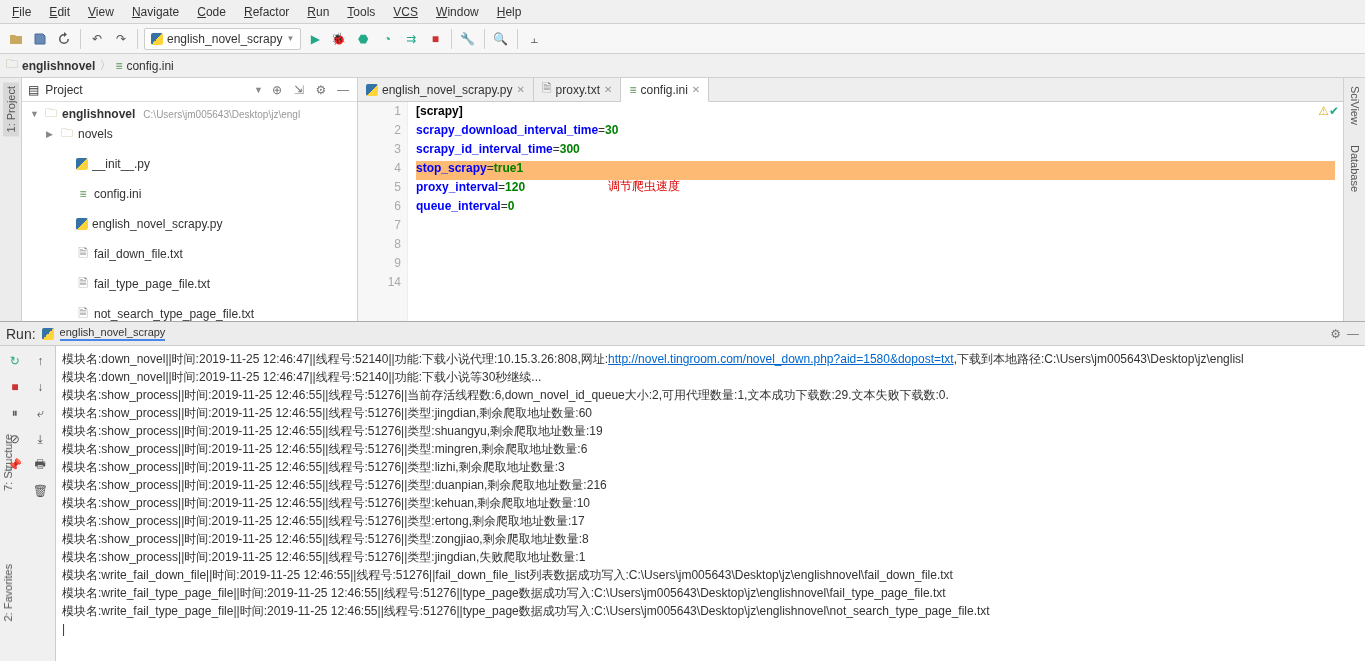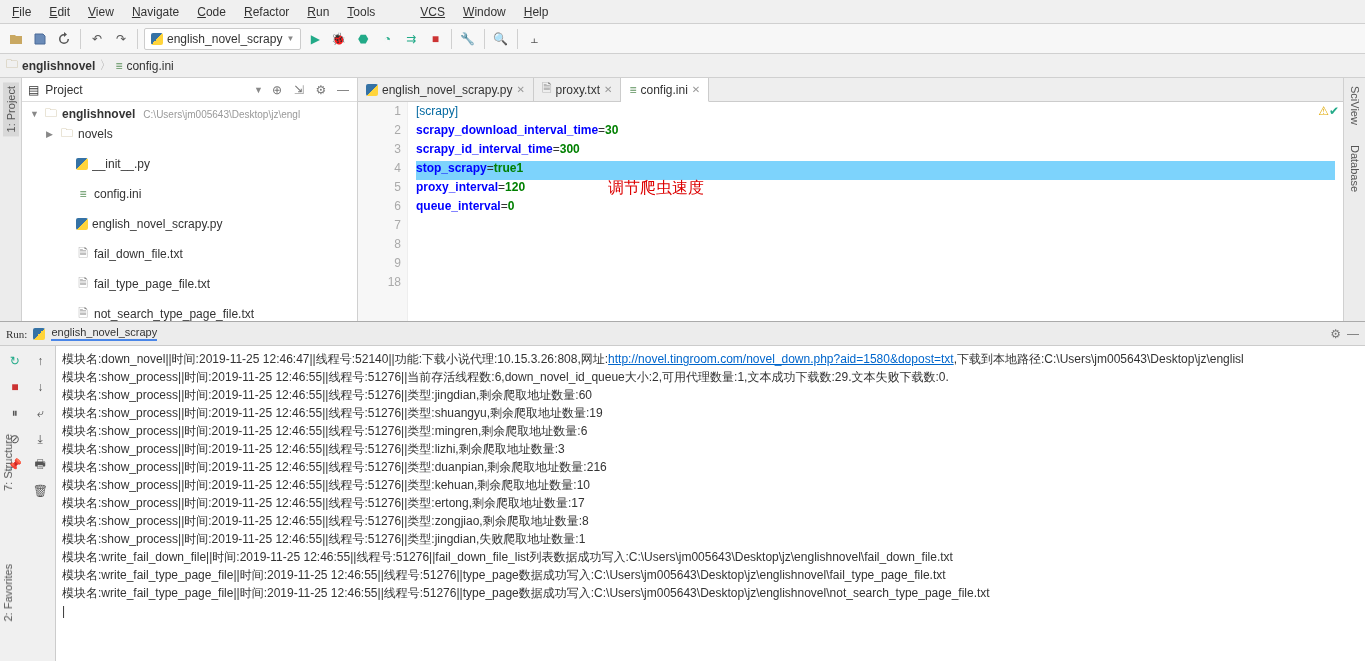--- a/index.html
+++ b/index.html
@@ -77,7 +77,7 @@
   <span class="underline-first">Refactor</span>
   <span class="underline-first">Run</span>
   <span class="underline-first">Tools</span>
-  <span style="text-decoration:underline;margin-left:27px;">VCS</span>
+  <span style="text-decoration:underline;">VCS</span>
   <span class="underline-first">Window</span>
   <span class="underline-first">Help</span>
 </div>

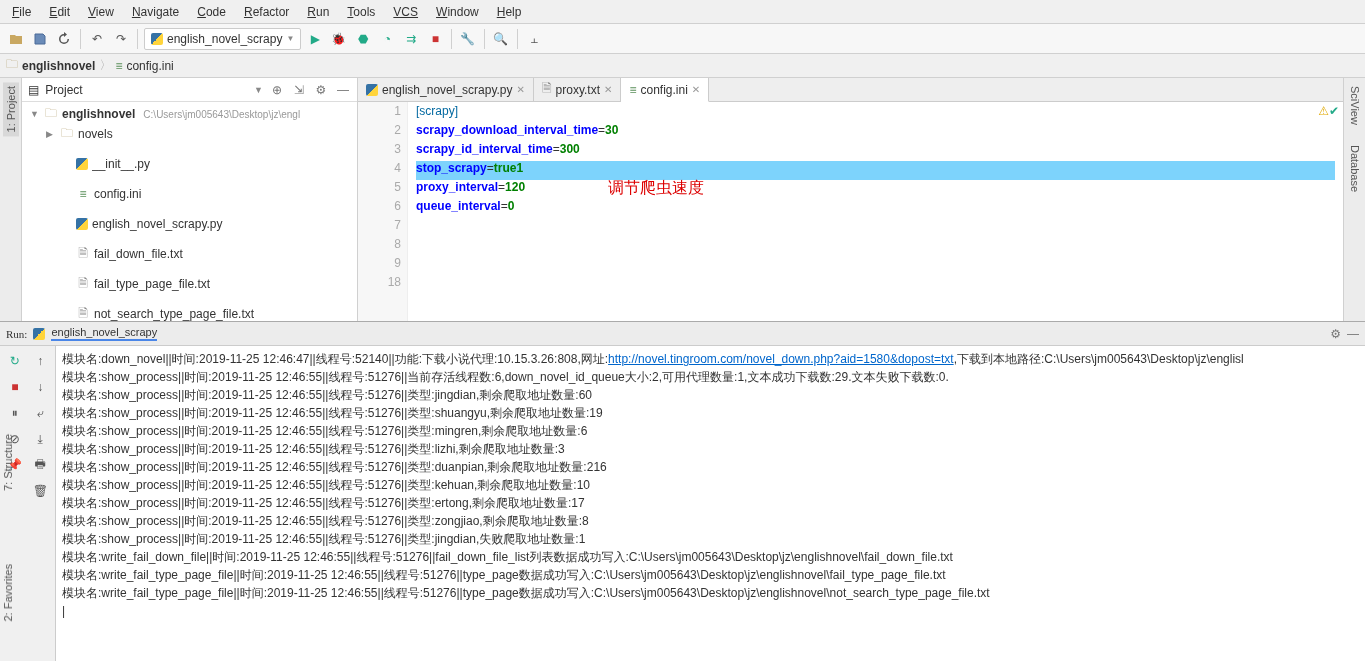--- a/index.html
+++ b/index.html
@@ -41,7 +41,7 @@
 .code-line.sel { background: #7dd3fc; }
 .kw { color: #0000ff; font-weight: bold; }
 .val { color: #008000; font-weight: bold; }
-.sect { color: #0369a1; font-weight: normal; }
+.sect { color: #000000; font-weight: bold; }
 .annotation { position: absolute; color: #d00; font-family: "SimSun", sans-serif; font-size: 16px; }
 .sidebar-right { width: 22px; background: #ececec; border-left: 1px solid #d0d0d0; display: flex; flex-direction: column; align-items: center; padding-top: 4px; }
 .run-panel { border-top: 1px solid #aaa; display: flex; flex-direction: column; height: 346px; }

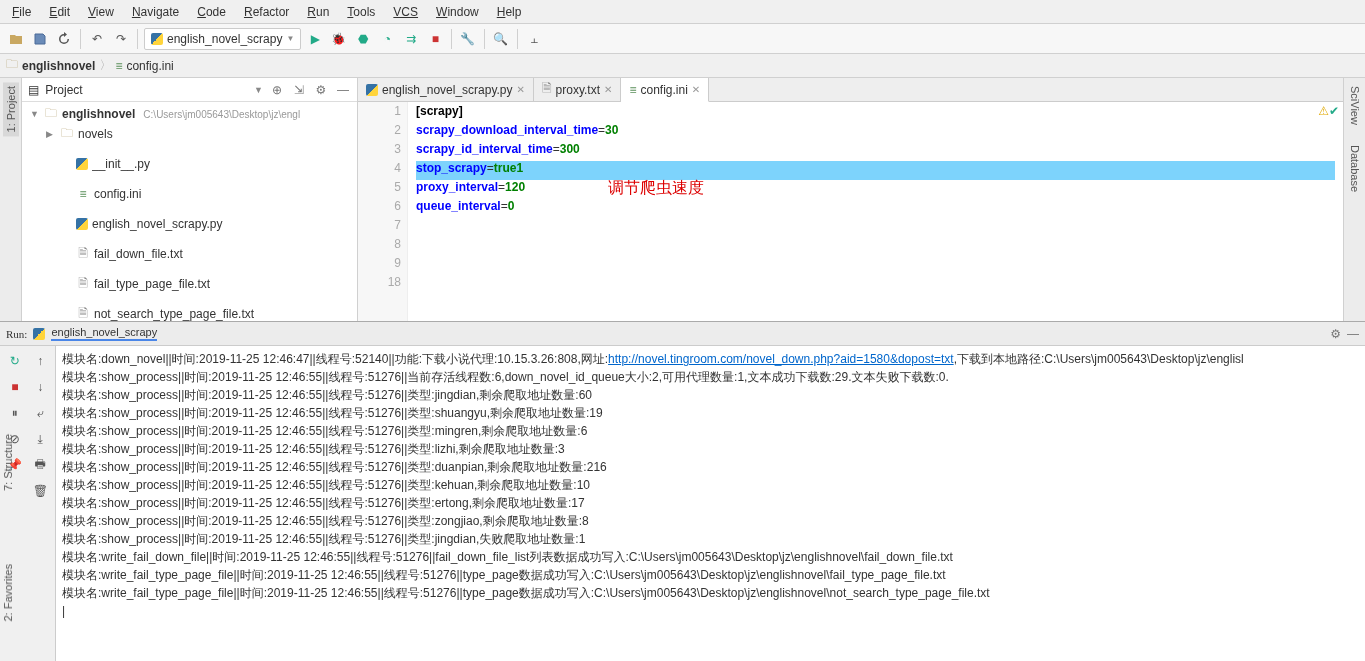--- a/index.html
+++ b/index.html
@@ -38,7 +38,7 @@
 .gutter div { height: 19px; }
 .code { flex: 1; padding: 2px 8px 0 8px; font-family: "Consolas", monospace; position: relative; }
 .code-line { height: 19px; white-space: pre; }
-.code-line.sel { background: #7dd3fc; }
+.code-line.sel { background: #fdba74; }
 .kw { color: #0000ff; font-weight: bold; }
 .val { color: #008000; font-weight: bold; }
 .sect { color: #000000; font-weight: bold; }

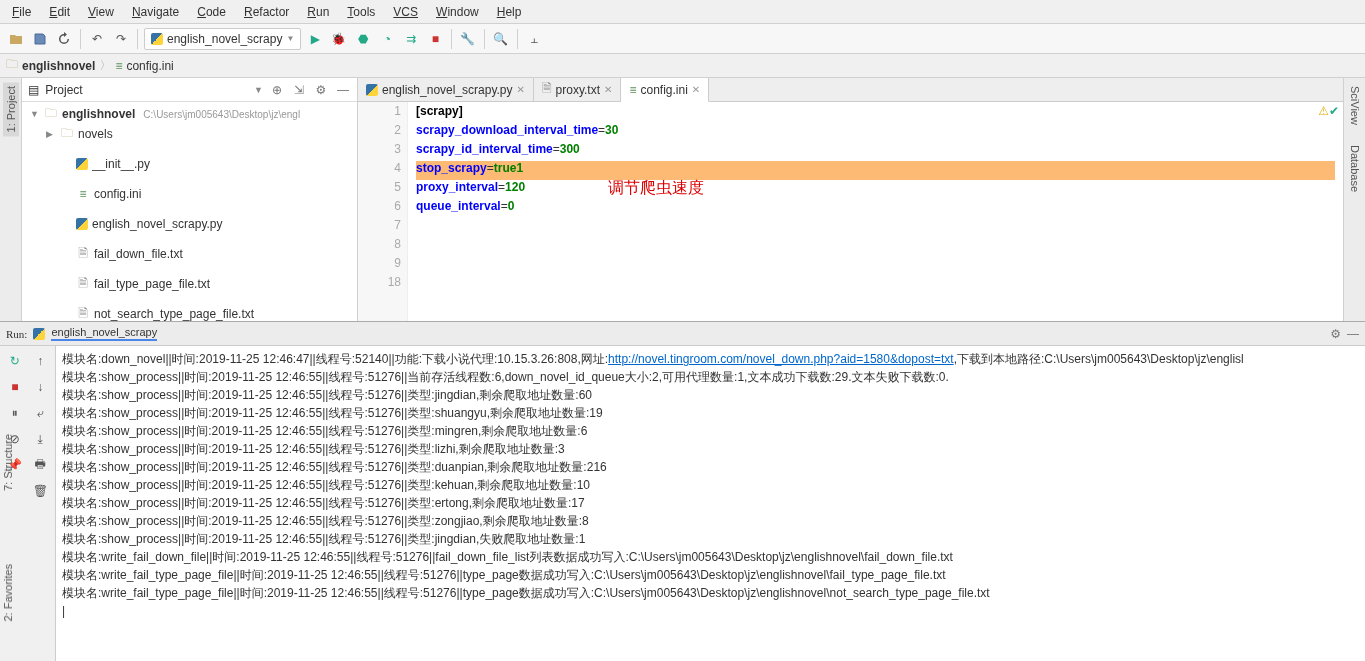--- a/index.html
+++ b/index.html
@@ -42,7 +42,7 @@
 .kw { color: #0000ff; font-weight: bold; }
 .val { color: #008000; font-weight: bold; }
 .sect { color: #000000; font-weight: bold; }
-.annotation { position: absolute; color: #d00; font-family: "SimSun", sans-serif; font-size: 16px; }
+.annotation { position: absolute; color: #d00; font-family: "SimSun", sans-serif; font-size: 12px; }
 .sidebar-right { width: 22px; background: #ececec; border-left: 1px solid #d0d0d0; display: flex; flex-direction: column; align-items: center; padding-top: 4px; }
 .run-panel { border-top: 1px solid #aaa; display: flex; flex-direction: column; height: 346px; }
 .run-header { display: flex; align-items: center; height: 24px; background: #ececec; border-bottom: 1px solid #ccc; padding: 0 6px; gap: 6px; }

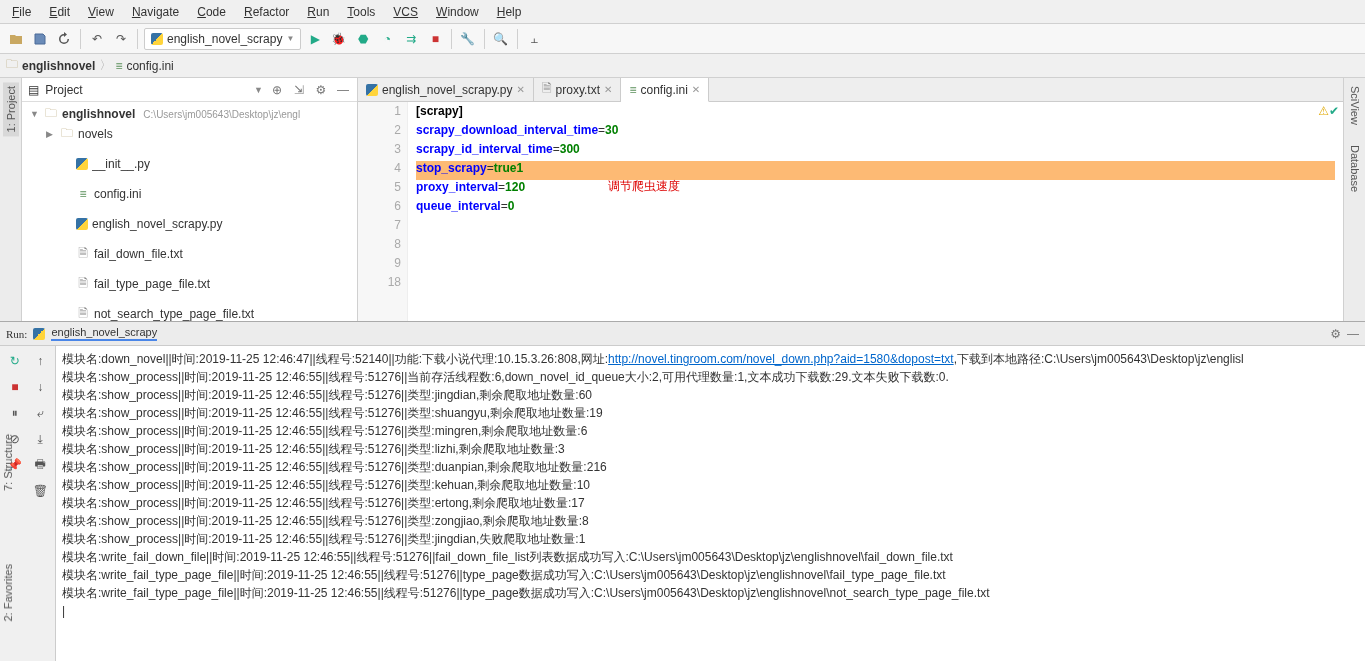--- a/index.html
+++ b/index.html
@@ -228,7 +228,7 @@
           <div>7</div>
           <div>8</div>
           <div>9</div>
-          <div>18</div>
+          <div>14</div>
         </div>
       <div class="code" id="code">
         <div class="code-line"><span class="sect">[scrapy]</span></div>

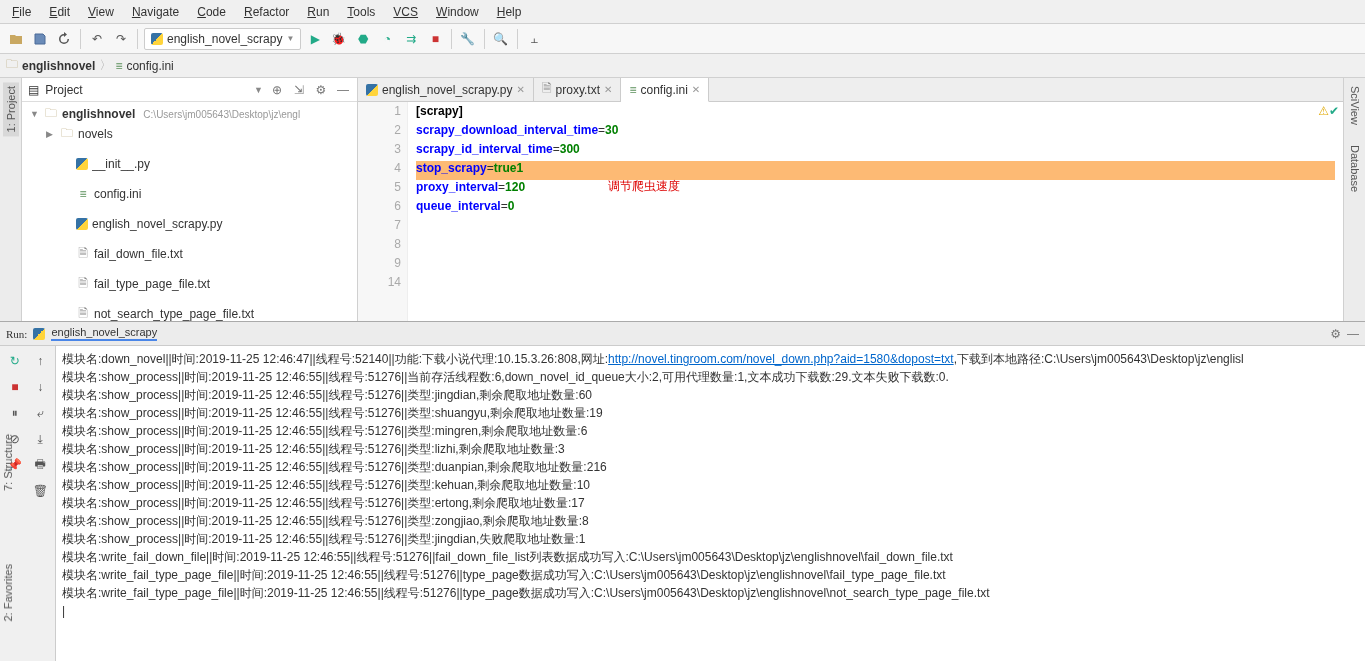--- a/index.html
+++ b/index.html
@@ -46,7 +46,7 @@
 .sidebar-right { width: 22px; background: #ececec; border-left: 1px solid #d0d0d0; display: flex; flex-direction: column; align-items: center; padding-top: 4px; }
 .run-panel { border-top: 1px solid #aaa; display: flex; flex-direction: column; height: 346px; }
 .run-header { display: flex; align-items: center; height: 24px; background: #ececec; border-bottom: 1px solid #ccc; padding: 0 6px; gap: 6px; }
-.run-header .label { font-size: 11px; font-family: Liberation Serif, serif; }
+.run-header .label { font-size: 14px; }
 .run-header .name { font-size: 11px; border-bottom: 2px solid #4a86e8; padding-bottom: 1px; }
 .run-header .spacer { flex: 1; }
 .run-body { flex: 1; display: flex; min-height: 0; }

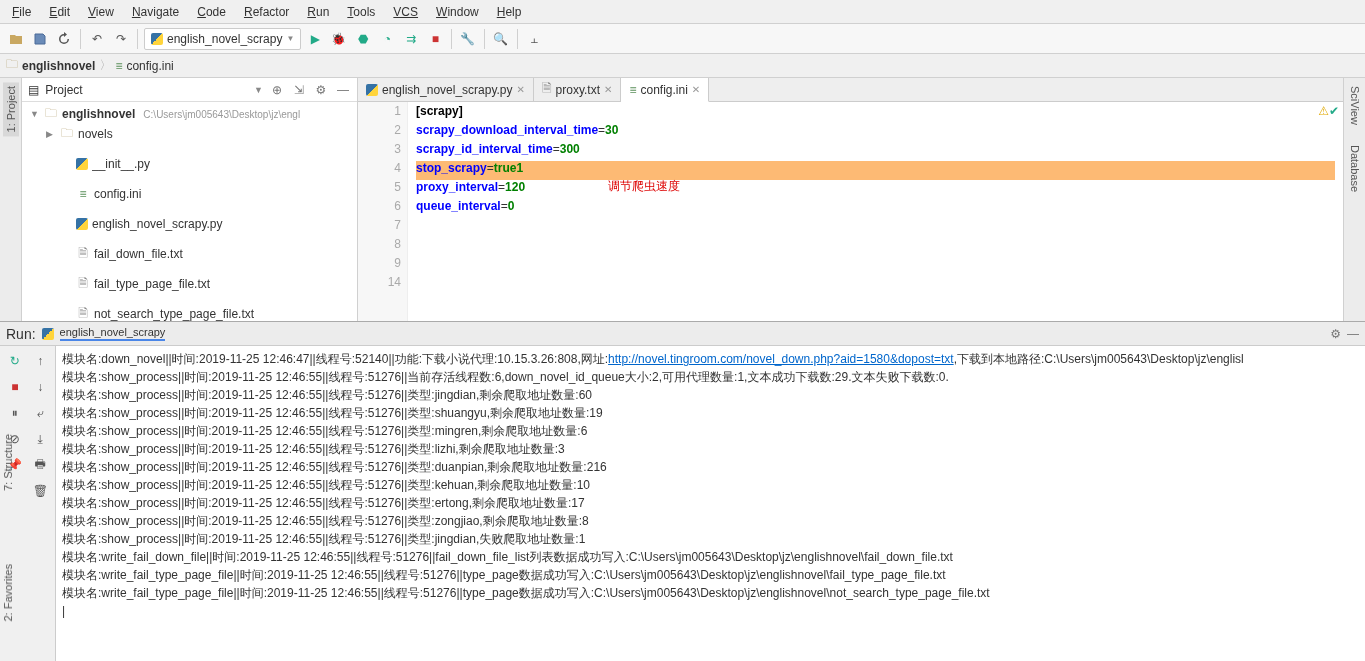--- a/index.html
+++ b/index.html
@@ -276,6 +276,7 @@
     </div>
     <div class="console" id="console">
         <div class="line">模块名:down_novel||时间:2019-11-25 12:46:47||线程号:52140||功能:下载小说代理:10.15.3.26:808,网址:<a href="#">http://novel.tingroom.com/novel_down.php?aid=1580&amp;dopost=txt</a>,下载到本地路径:C:\Users\jm005643\Desktop\jz\englisl</div>
+        <div class="line">模块名:down_novel||时间:2019-11-25 12:46:47||线程号:52140||功能:下载小说等30秒继续...</div>
         <div class="line">模块名:show_process||时间:2019-11-25 12:46:55||线程号:51276||当前存活线程数:6,down_novel_id_queue大小:2,可用代理数量:1,文本成功下载数:29.文本失败下载数:0.</div>
         <div class="line">模块名:show_process||时间:2019-11-25 12:46:55||线程号:51276||类型:jingdian,剩余爬取地址数量:60</div>
         <div class="line">模块名:show_process||时间:2019-11-25 12:46:55||线程号:51276||类型:shuangyu,剩余爬取地址数量:19</div>

